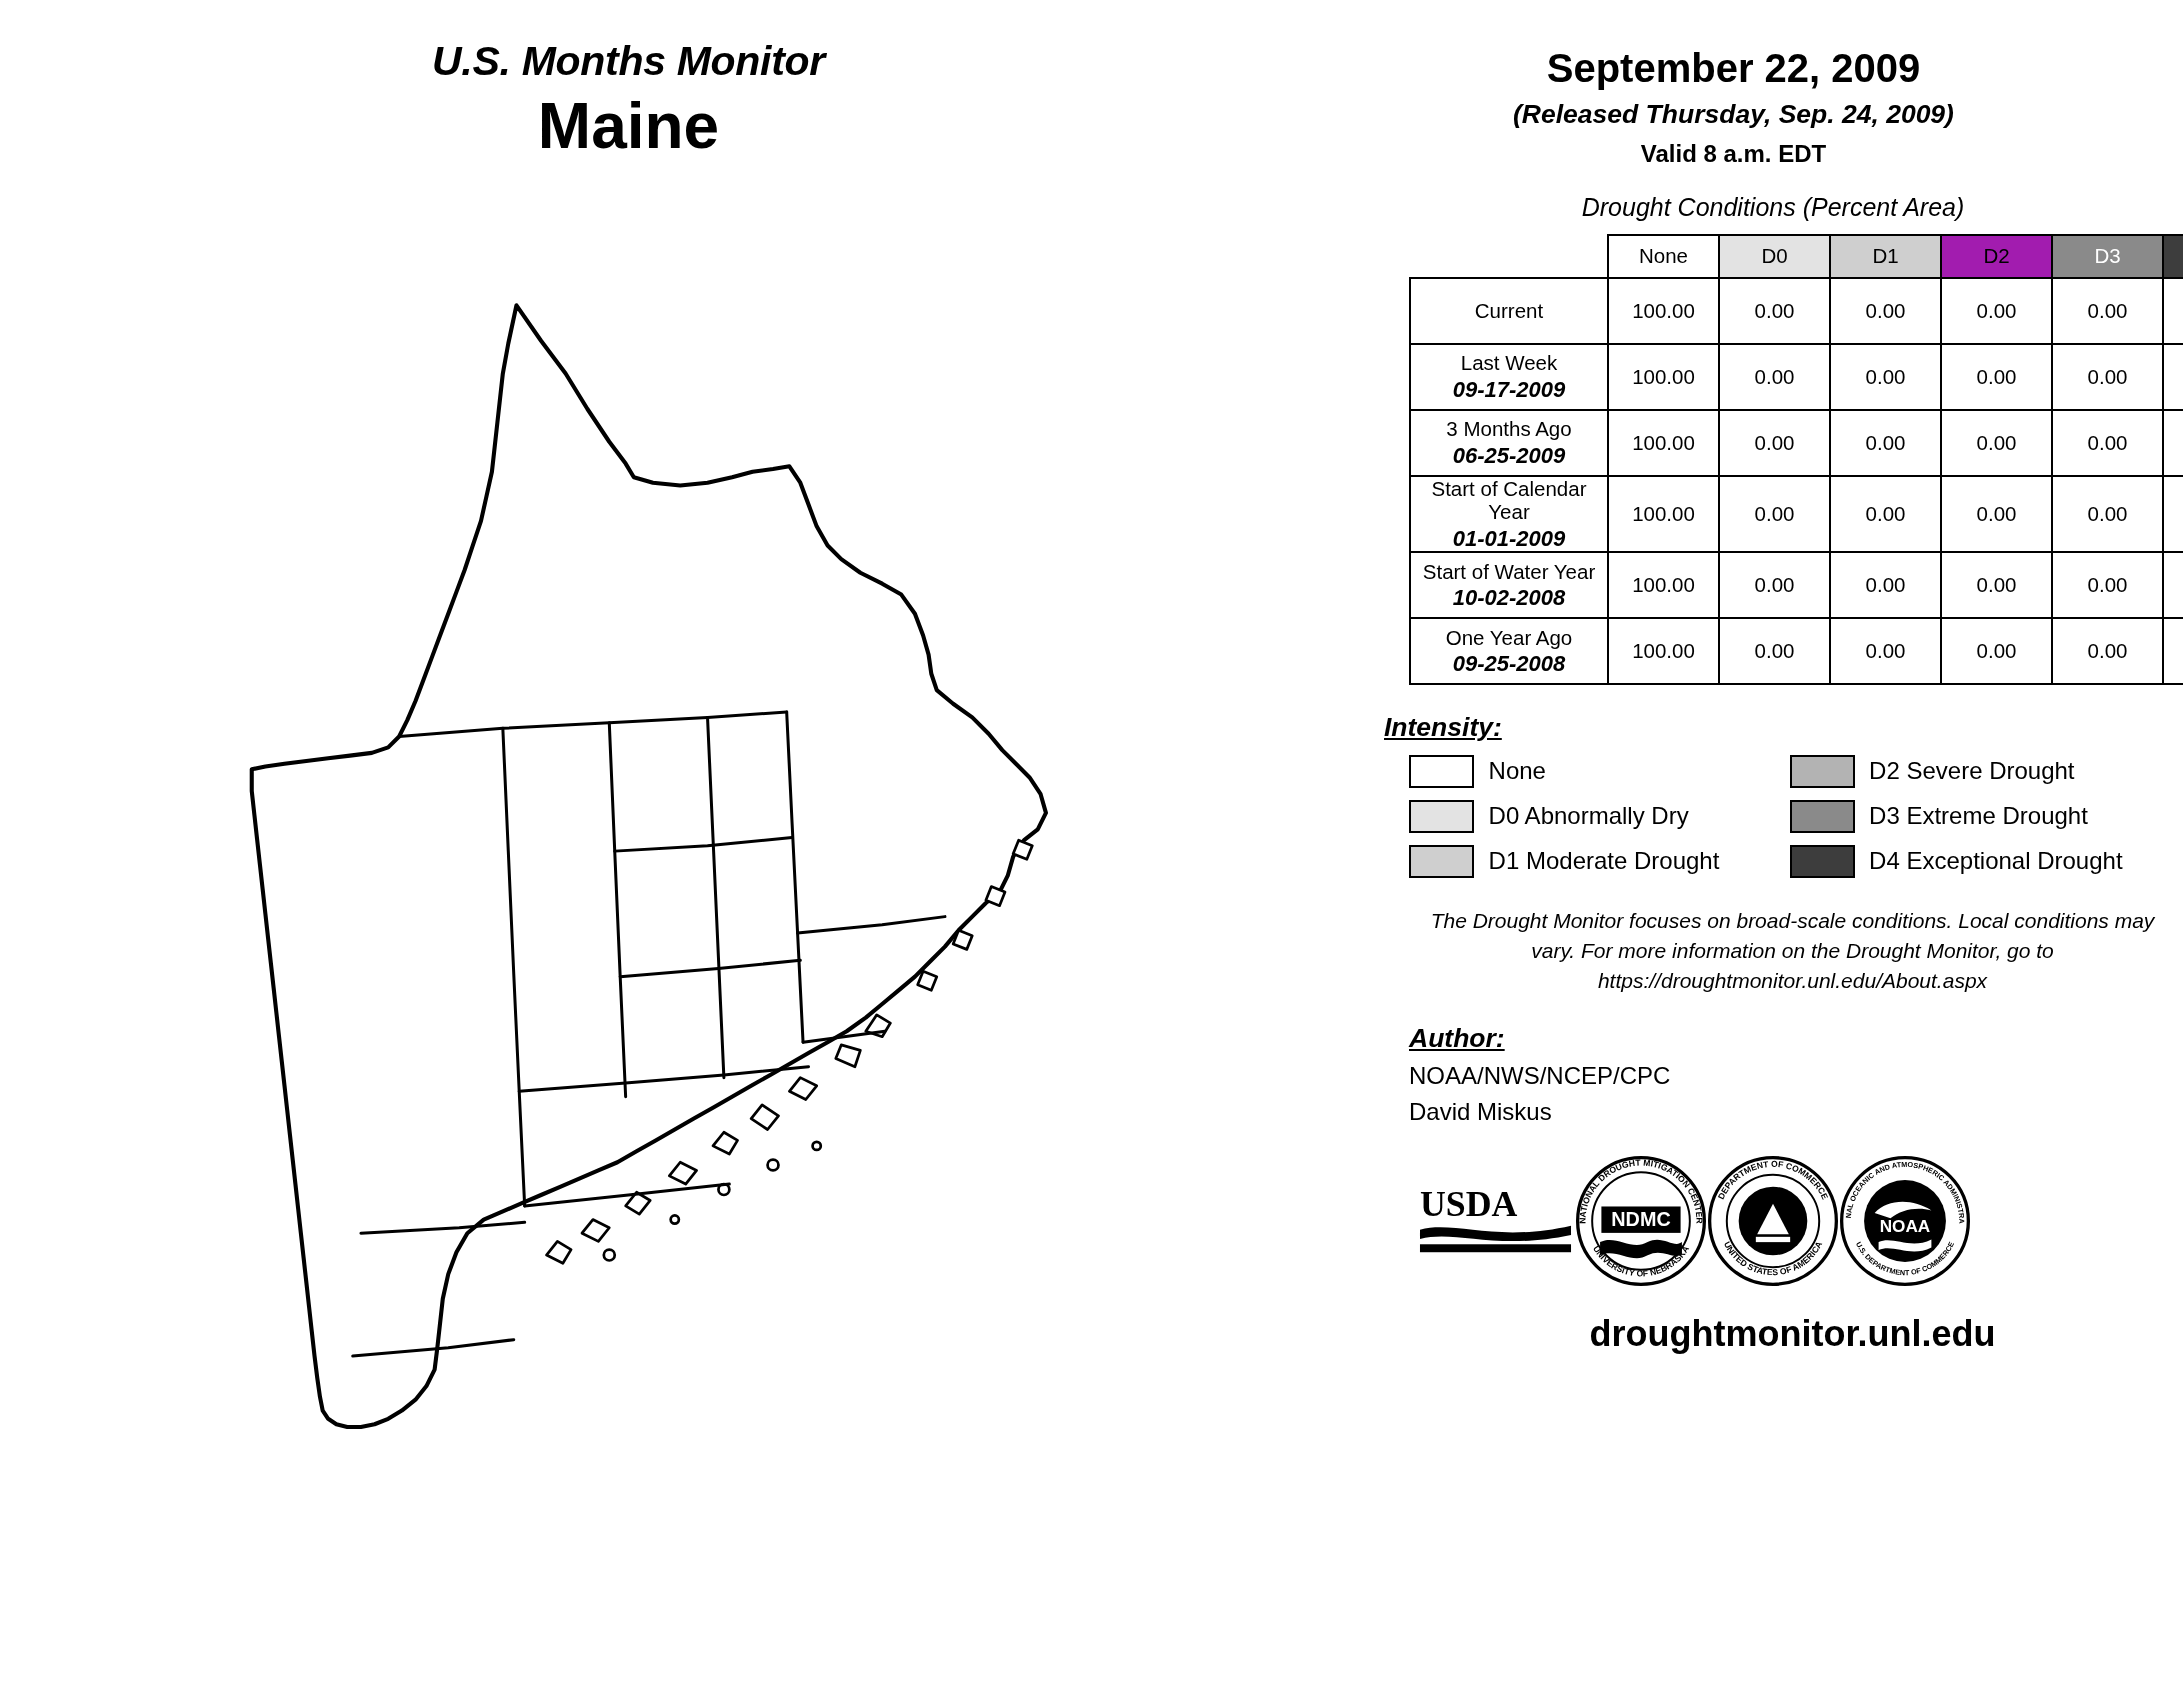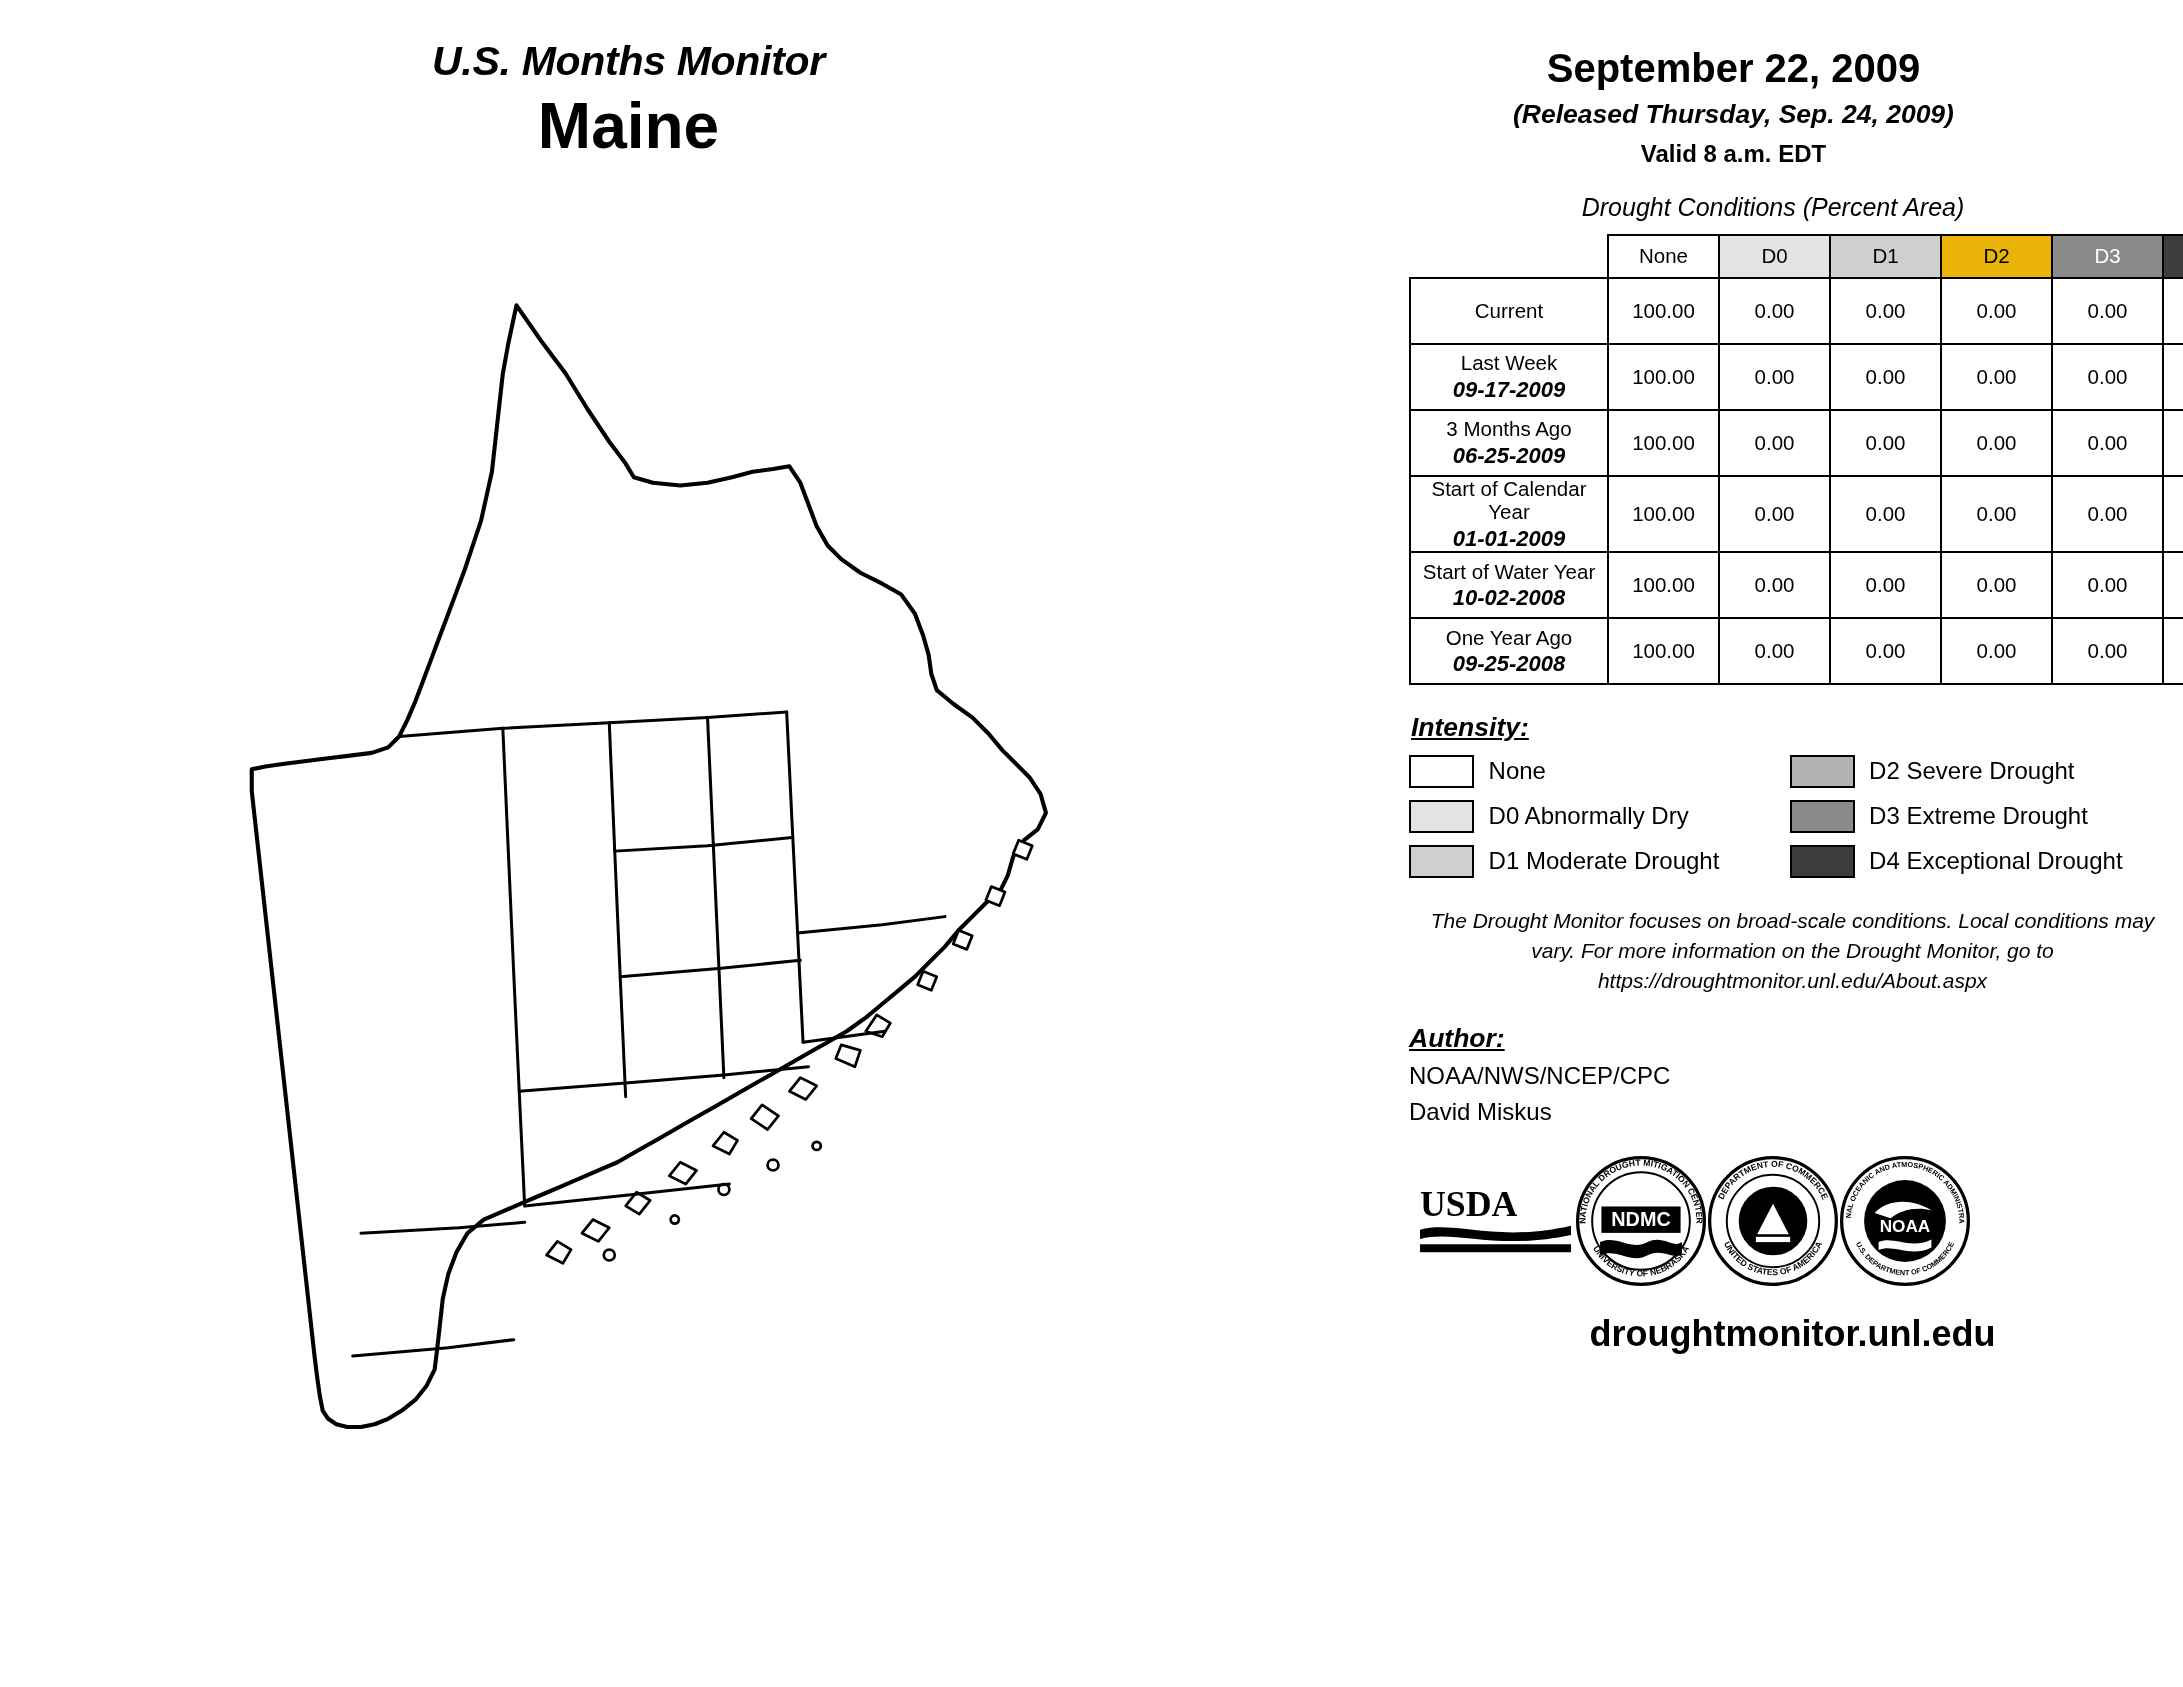--- a/index.html
+++ b/index.html
@@ -121,7 +121,7 @@
   .hdr-none { background: #ffffff; }
   .hdr-d0 { background: #e3e3e3; }
   .hdr-d1 { background: #cfcfcf; }
-  .hdr-d2 { background: #eab308; }
+  .hdr-d2 { background: #a21caf; }
   .hdr-d3 { background: #8a8a8a; color: #fff; }
   .hdr-d4 { background: #3d3d3d; color: #fff; }
   .rowlabel {

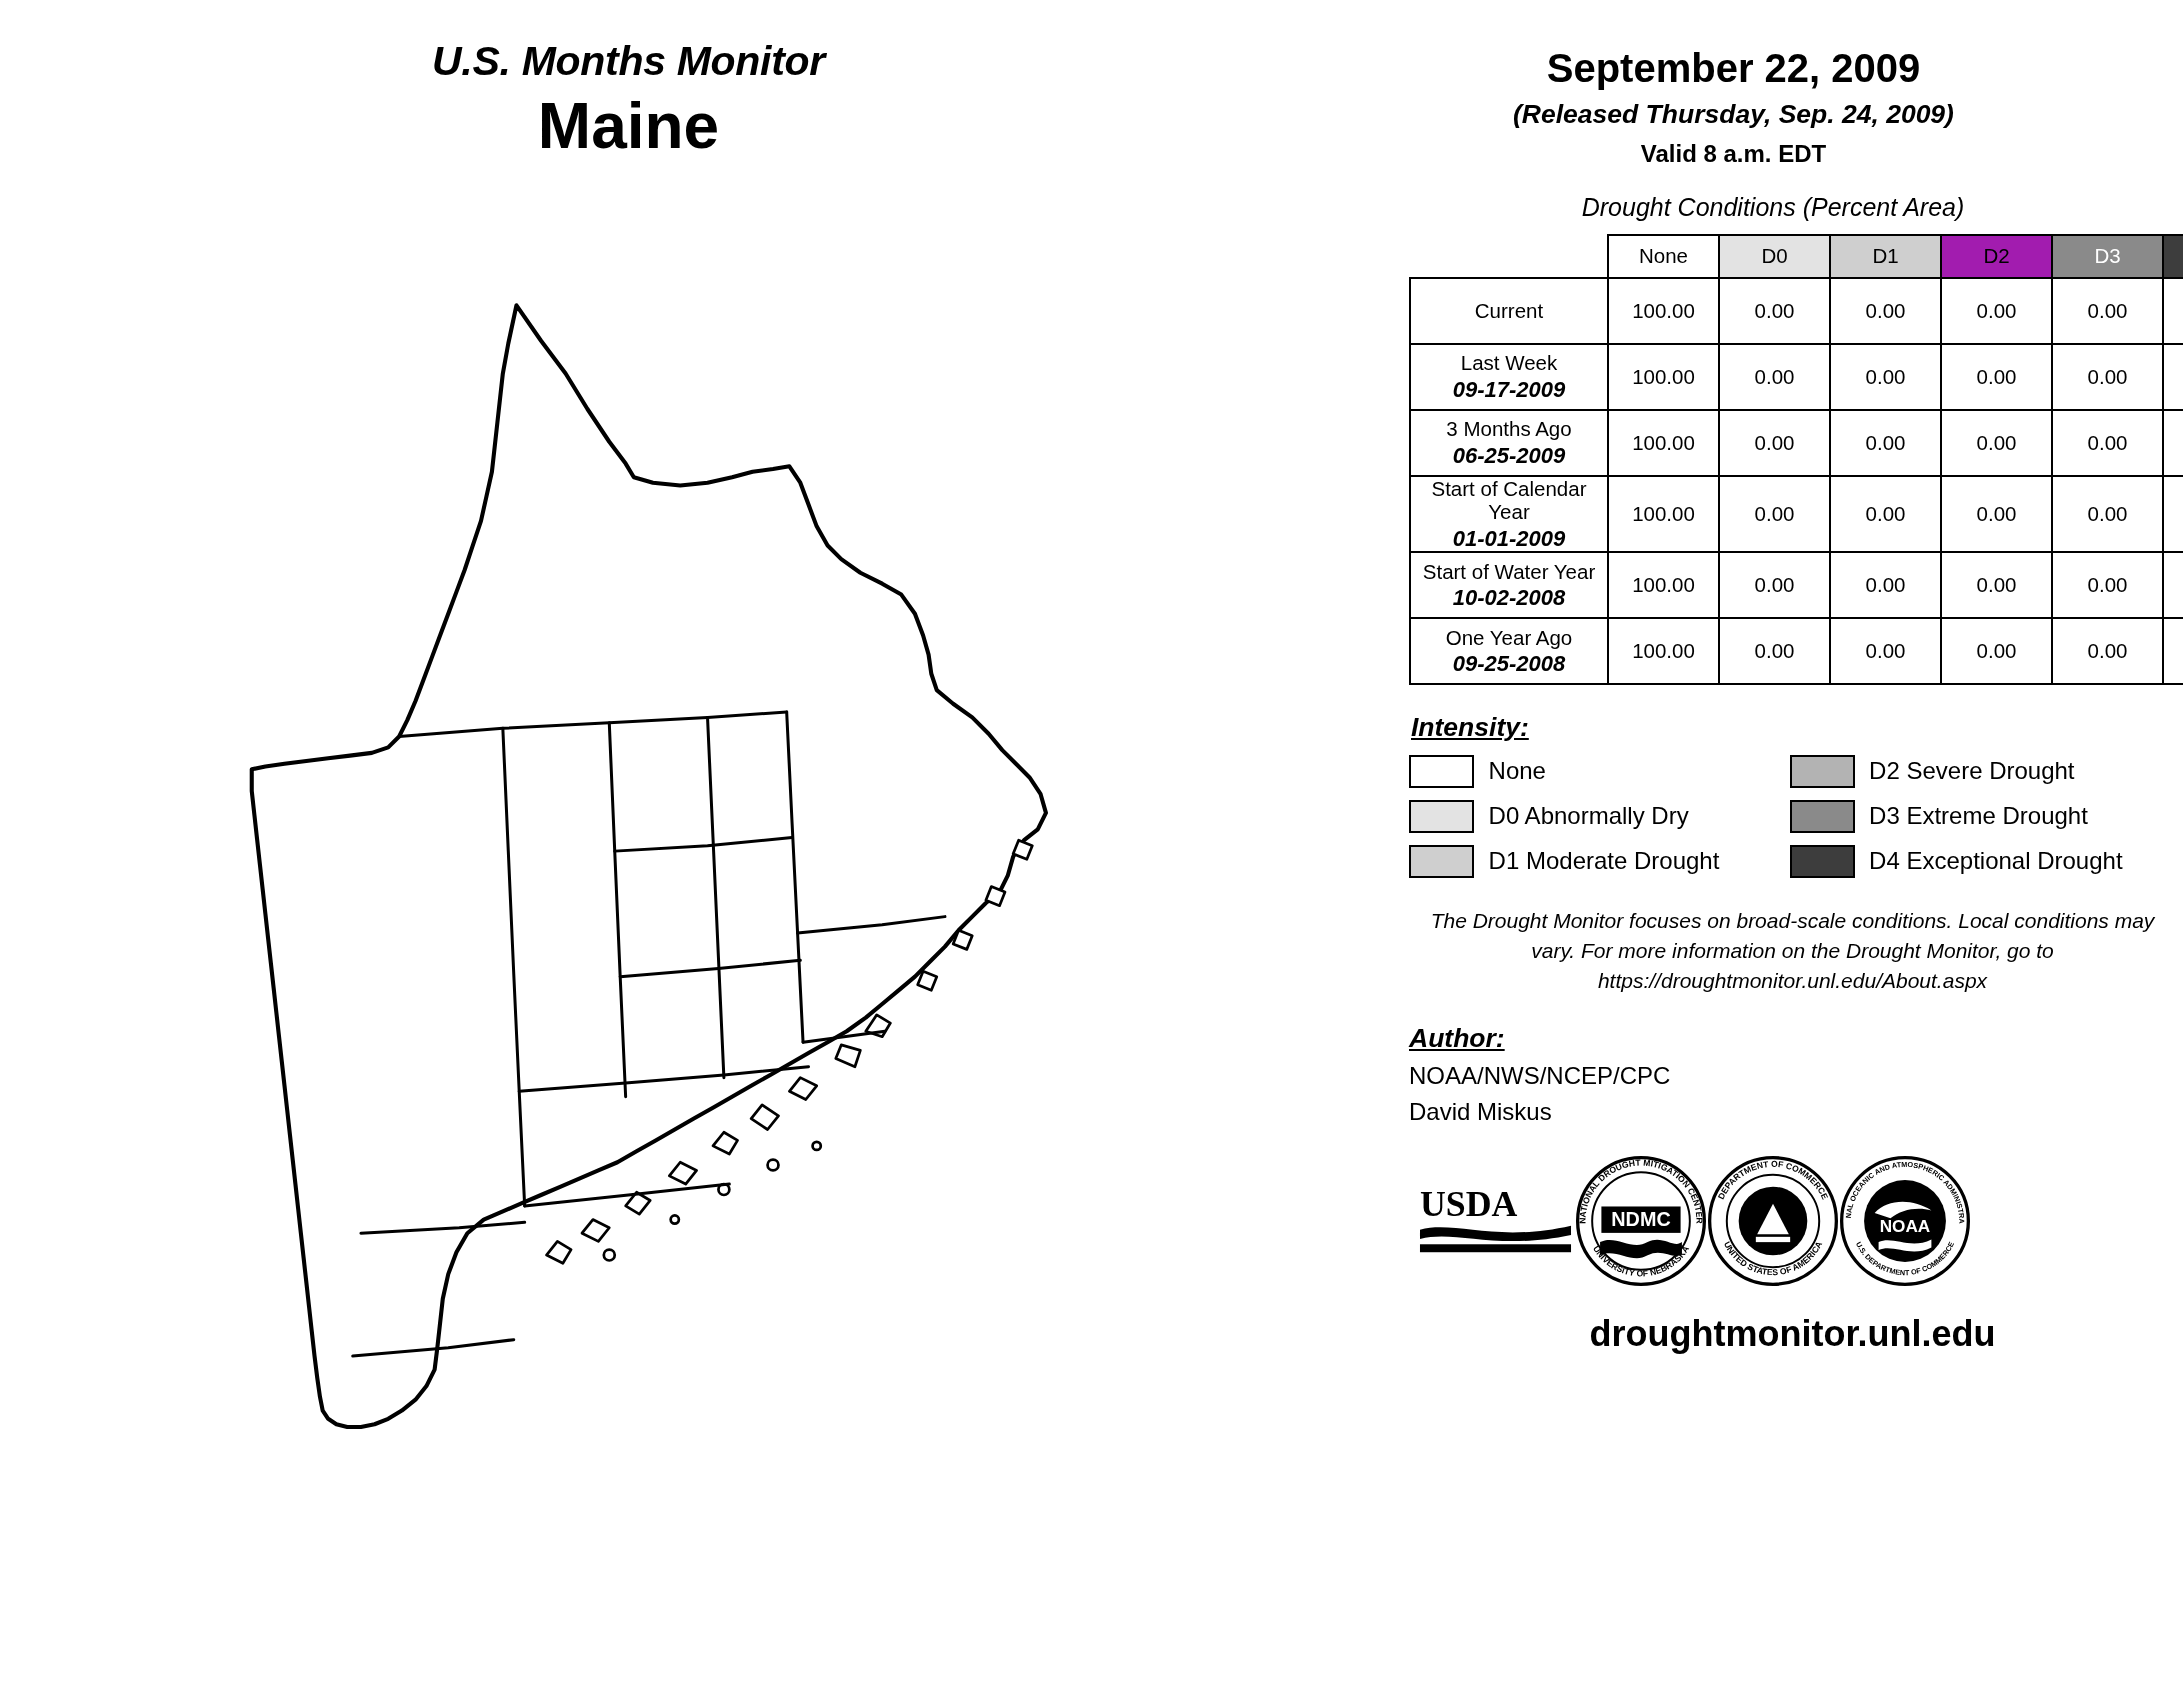--- a/index.html
+++ b/index.html
@@ -139,7 +139,7 @@
 
   
   .intensity-head {
-    margin-left: 48px;
+    margin-left: 21px;
     margin-top: 26.5px;
     font-size: 26.5px;
     font-style: italic;

